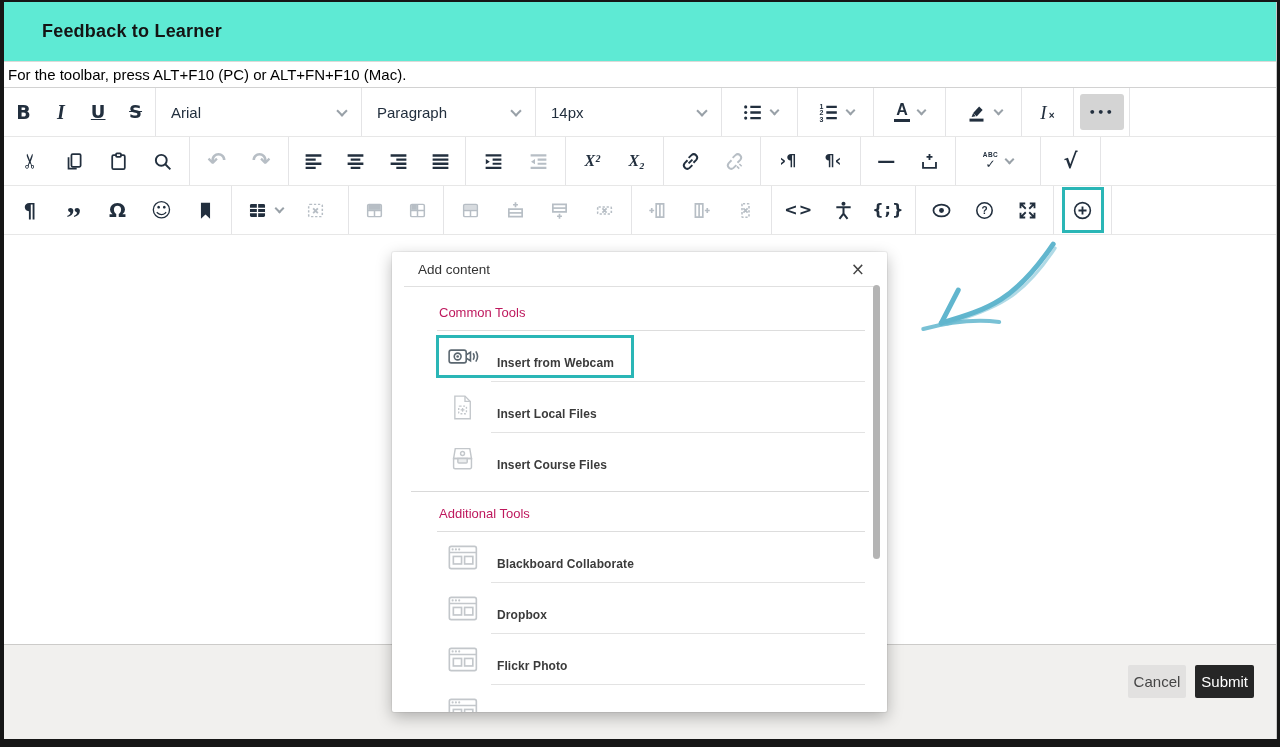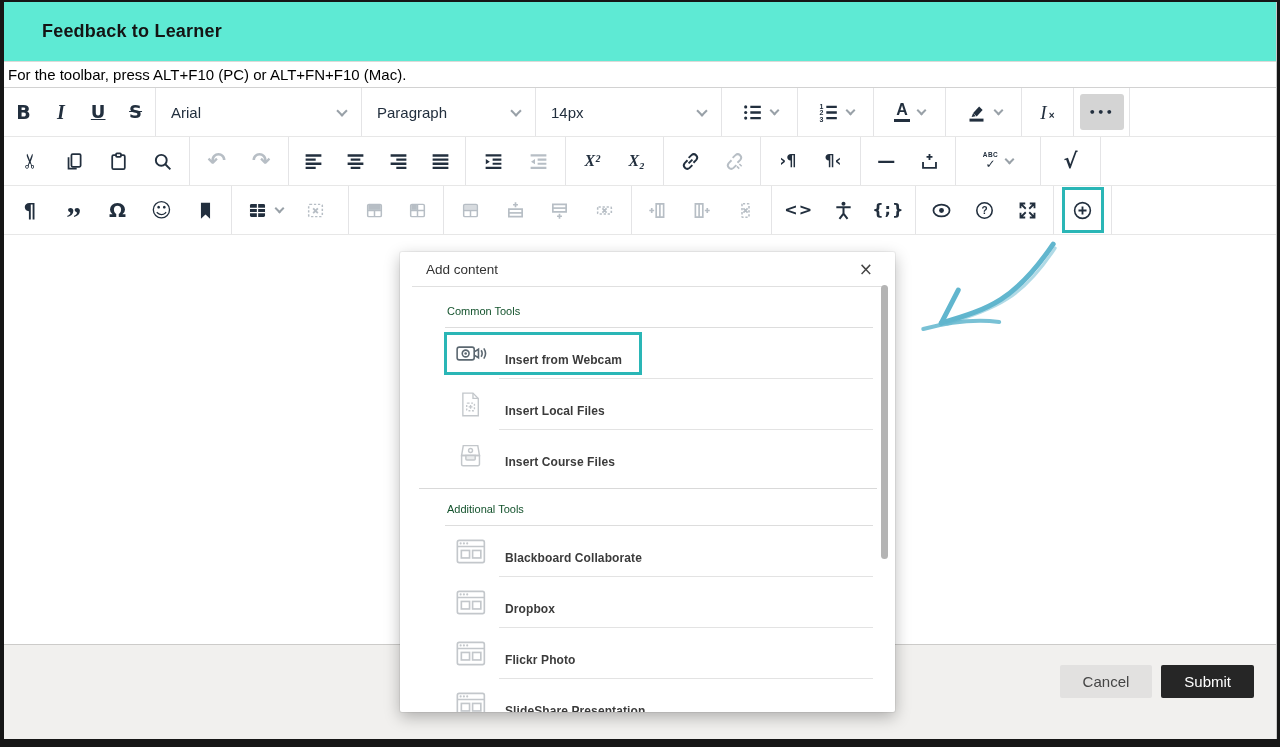--- a/index.html
+++ b/index.html
@@ -64,7 +64,7 @@
   .arrow-overlay{position:absolute;left:0;top:0;width:100%;height:100%;pointer-events:none;z-index:8}
 
   
-  .dialog{position:absolute;left:396px;top:250px;width:495px;height:460px;background:#fff;border-radius:2px;box-shadow:0 5px 16px rgba(0,0,0,.28),0 0 0 1px rgba(0,0,0,.05);z-index:10;overflow:hidden}
+  .dialog{position:absolute;left:388px;top:250px;width:495px;height:460px;background:#fff;border-radius:2px;box-shadow:0 5px 16px rgba(0,0,0,.28),0 0 0 1px rgba(0,0,0,.05);z-index:10;overflow:hidden}
   .dlg-header{height:34px;display:flex;align-items:center;padding:0 18px 0 26px}
   .dlg-title{flex:1;font-size:13.5px;color:#333}
   .dlg-close{background:none;border:0;font-size:17px;color:#444;cursor:pointer;line-height:1;padding:2px 4px;font-family:"DejaVu Sans",sans-serif}

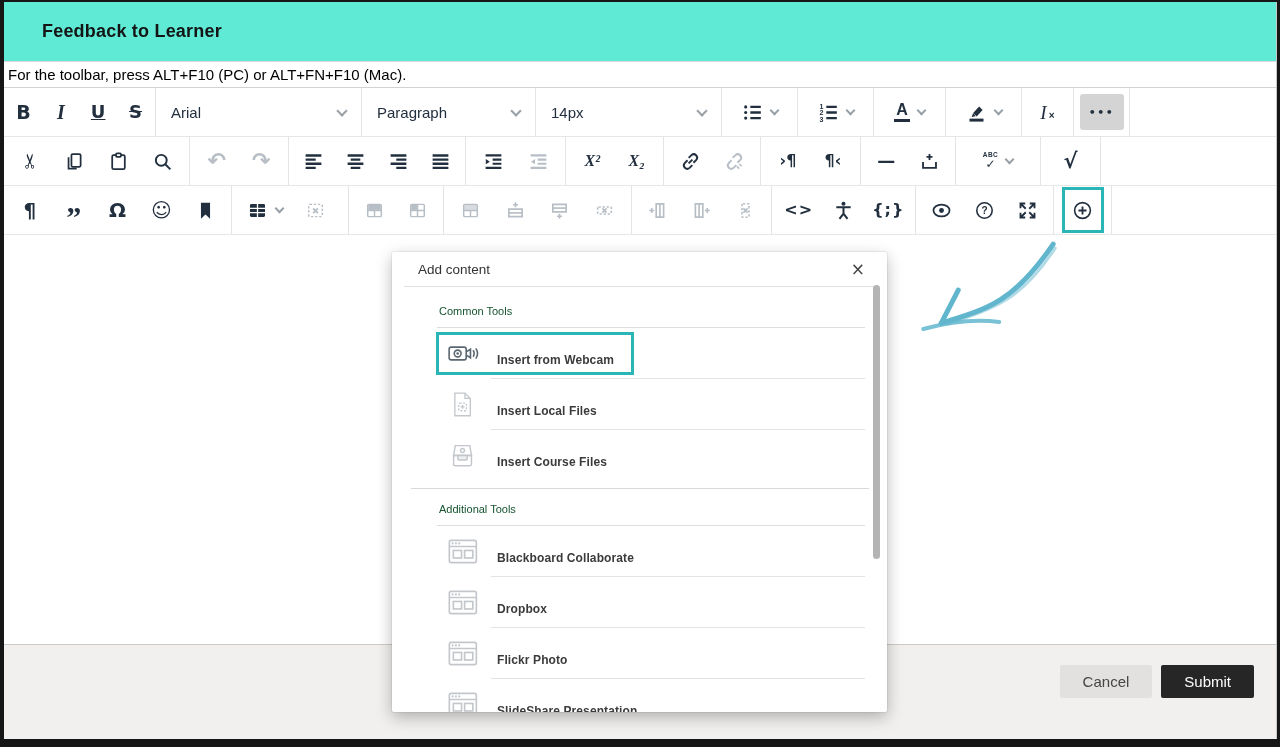--- a/index.html
+++ b/index.html
@@ -70,7 +70,7 @@
   .dlg-close{background:none;border:0;font-size:17px;color:#444;cursor:pointer;line-height:1;padding:2px 4px;font-family:"DejaVu Sans",sans-serif}
   .hdr-hr{border-bottom:1px solid #e0e0e0;margin:0 12px}
   .dlg-body{position:absolute;top:35px;left:0;right:14px;bottom:0;overflow:hidden;padding:6px 0 0 44px}
-  .sec-head{font-size:11px;color:#14532d;padding:12px 0 10px 3px}
+  .sec-head{font-size:13px;color:#be185d;padding:12px 0 10px 3px}
   .head-hr{border-bottom:1px solid #ddd;margin:0 8px 0 1px}
   .sec-hr{border-bottom:1px solid #d9d9d9;margin:8px 4px 2px -25px}
   .dlg-item{height:50px;display:flex;align-items:center;cursor:pointer}

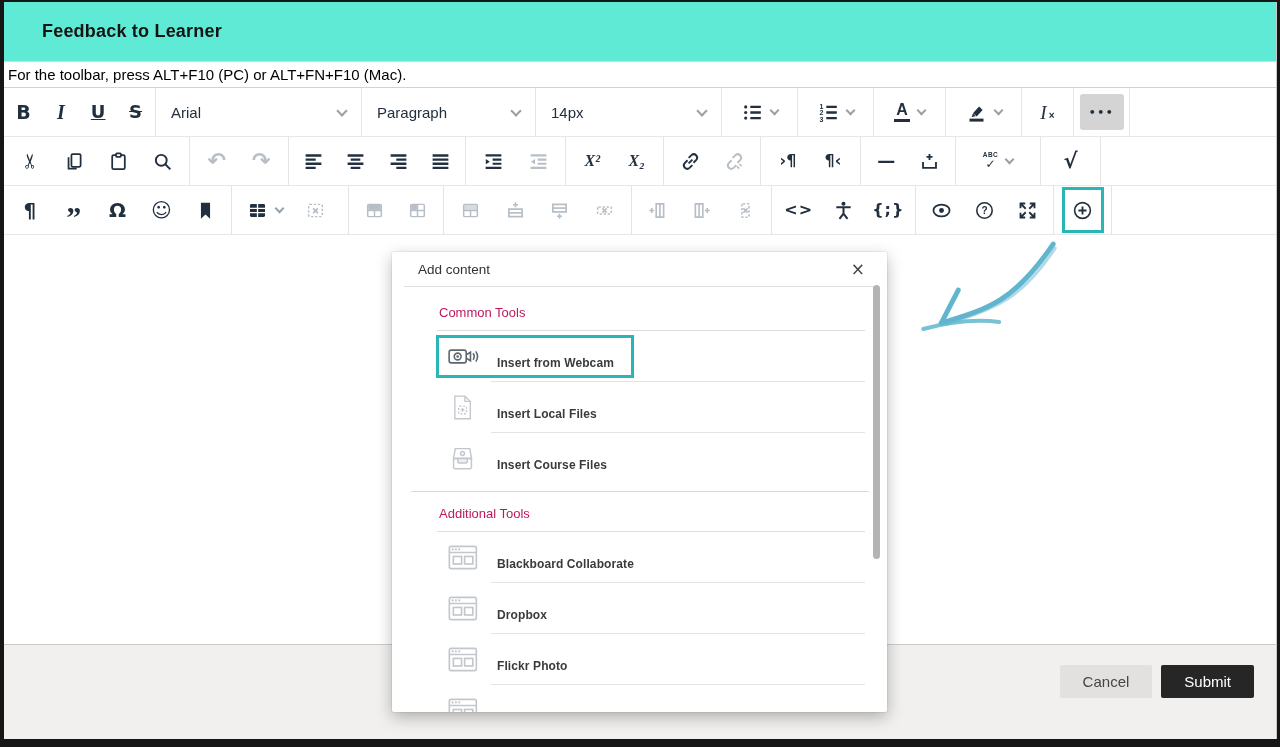--- a/index.html
+++ b/index.html
@@ -56,7 +56,7 @@
   
   .content{flex:1;background:#fff;position:relative}
   .footer{height:95px;background:#f1f0ee;border-top:1px solid #cccbc9;display:flex;justify-content:flex-end;align-items:flex-start;gap:9px;padding:20px 22px 0;flex:none}
-  .btn{font-family:inherit;font-size:15px;border:0;border-radius:2px;padding:8px 23px;cursor:pointer}
+  .btn{font-family:inherit;font-size:15px;border:0;border-radius:2px;padding:8px 6px;cursor:pointer}
   .btn-cancel{background:#e2e1e0;color:#454545}
   .btn-submit{background:#262626;color:#fff}
 

